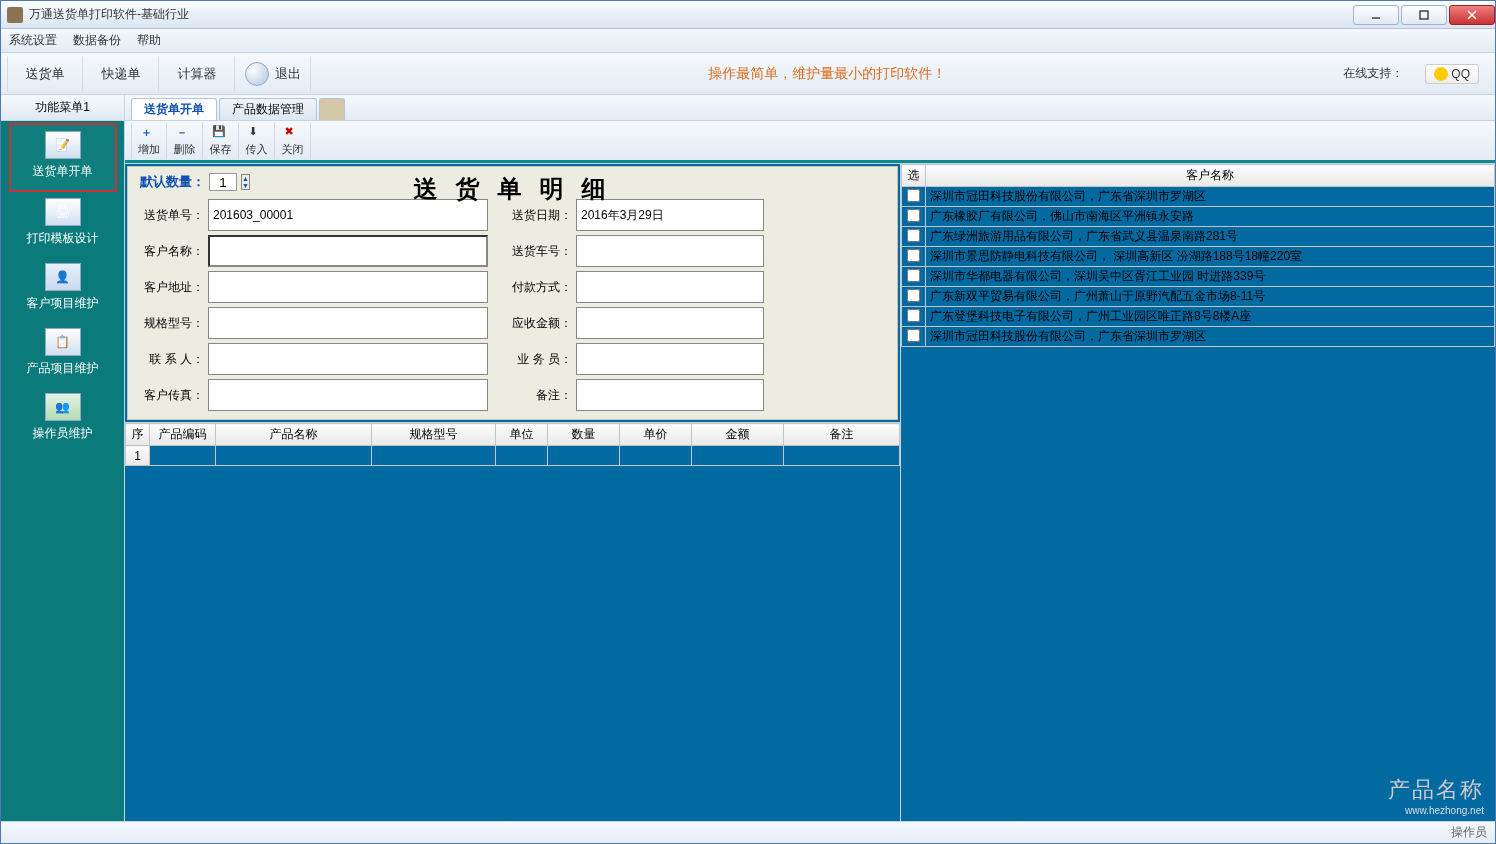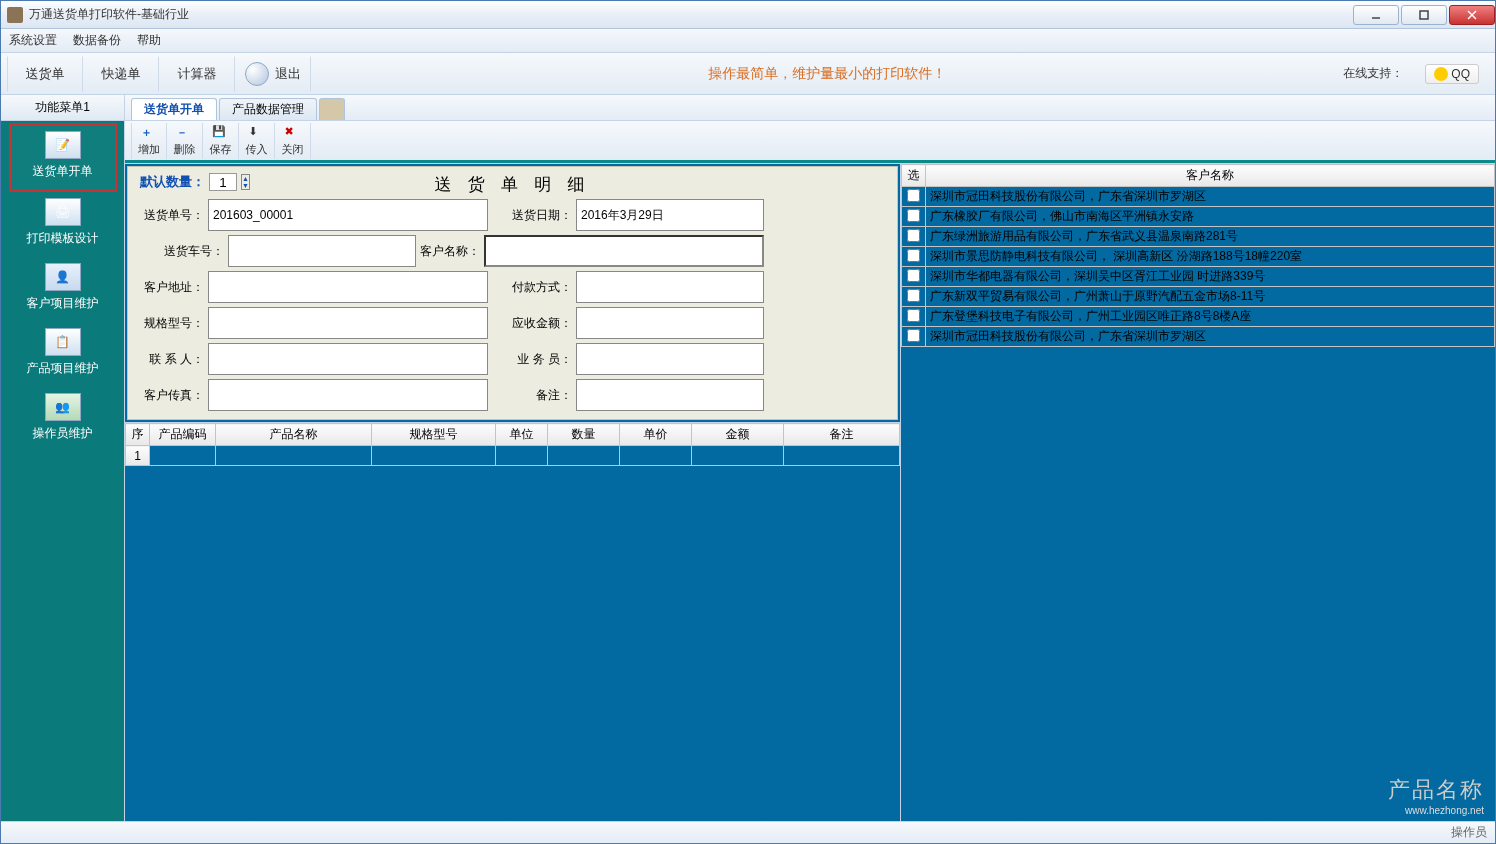--- a/index.html
+++ b/index.html
@@ -55,7 +55,7 @@
 
 .leftpane { width: 776px; border-right: 1px solid #c4d3e5; display: flex; flex-direction: column; }
 .formwrap { padding: 6px 12px 4px; background: #edece0; border: 1px solid #c8c4b4; margin: 2px; }
-.formtitle { text-align: center; font-size: 17px; font-family: SimSun; font-weight: normal; letter-spacing: 6px; margin-bottom: 2px; }
+.formtitle { text-align: center; font-size: 24px; font-family: SimSun; font-weight: bold; letter-spacing: 6px; margin-bottom: 2px; }
 .defqty { position: absolute; display: flex; align-items: center; gap: 4px; color: #1050b0; font-weight: bold; font-size: 13px; }
 .defqty input { width: 28px; height: 18px; border: 1px solid #999; text-align: center; }
 .formrow { display: flex; margin-bottom: 4px; align-items: center; }

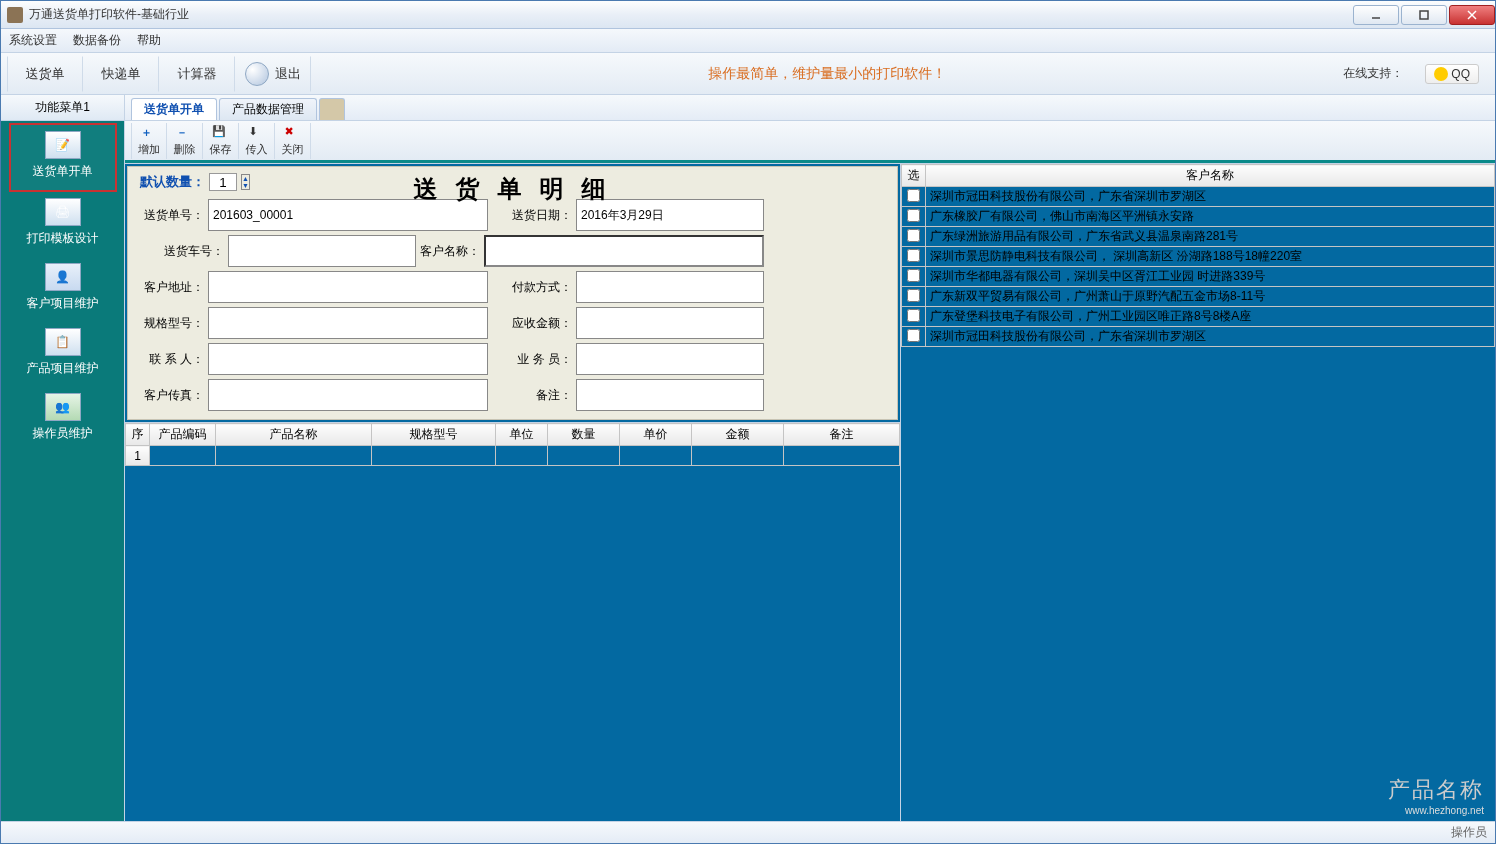--- a/index.html
+++ b/index.html
@@ -220,13 +220,13 @@
                 </div>
             </div>
             <div class="formrow">
-              <div class="fld" style="margin-left:20px">
-                  <span class="flabel">送货车号：</span>
-                  <input class="inp2" value="" style="">
-                </div>
               <div class="fld">
                   <span class="flabel">客户名称：</span>
                   <input class="inp1" style="border: 2px inset rgb(136, 136, 136);" value="">
+                </div>
+              <div class="fld" style="margin-left:20px">
+                  <span class="flabel">送货车号：</span>
+                  <input class="inp2" value="" style="">
                 </div>
             </div>
             <div class="formrow">

